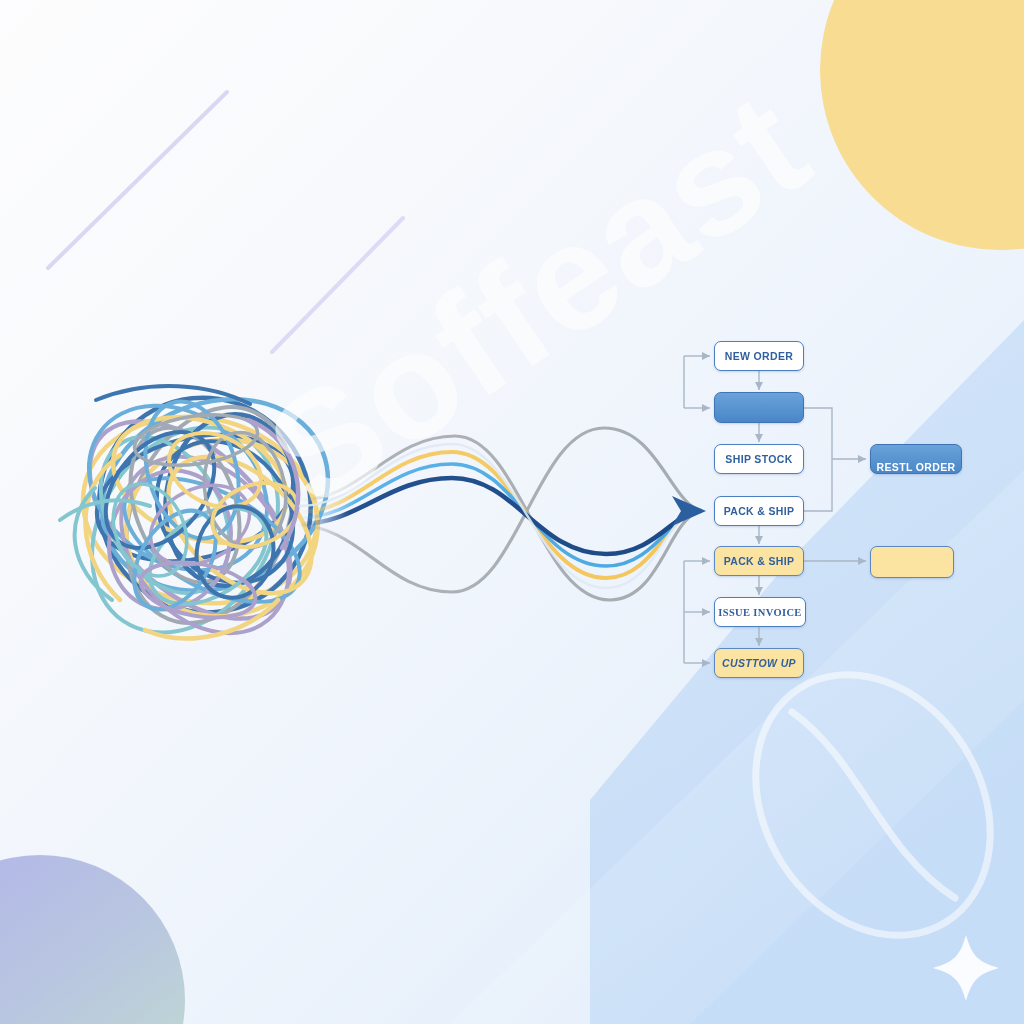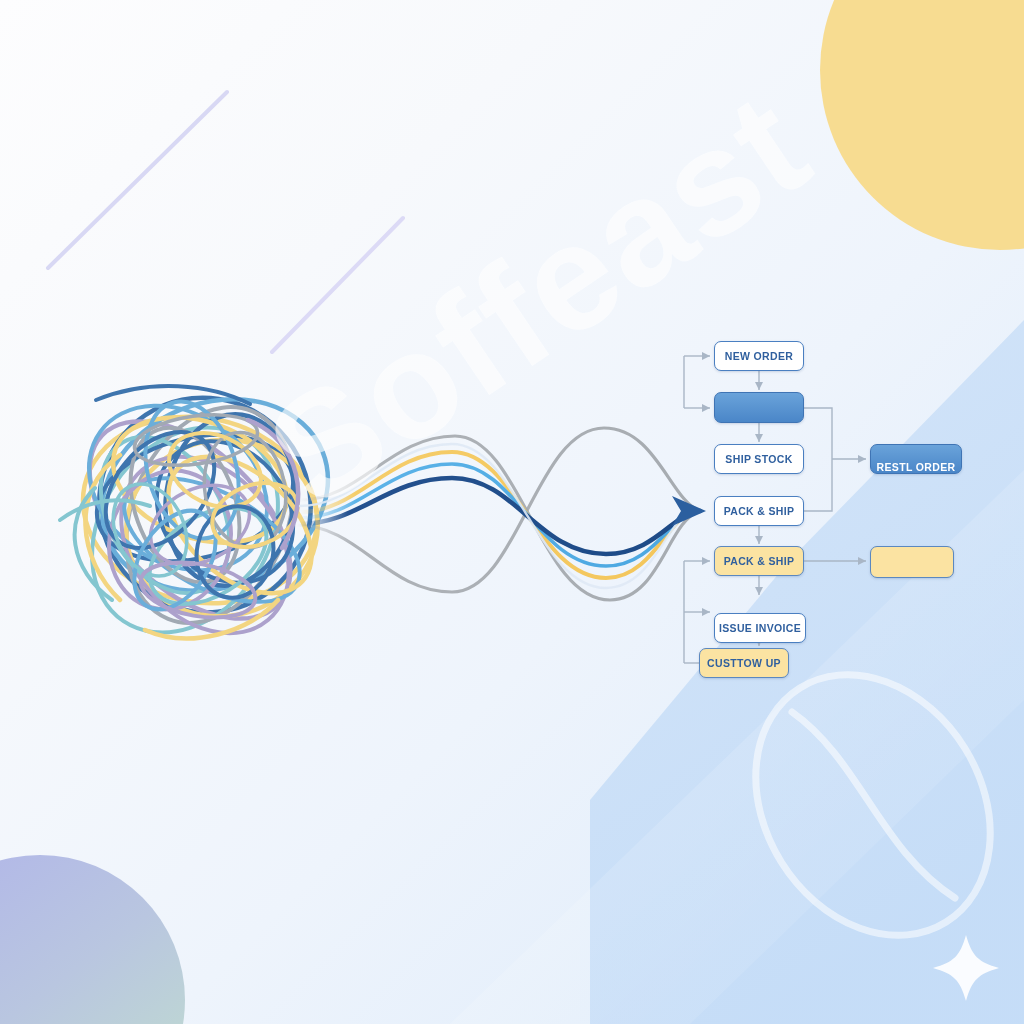--- a/index.html
+++ b/index.html
@@ -235,7 +235,7 @@
       <span>PACK &amp; SHIP</span>
     </div>
 
-    <div class="node white" style="left:44px;  top:283px; width:92px; height:30px;">
+    <div class="node white" style="left:44px;  top:267px; width:92px; height:30px;font-family:Liberation Serif, serif;">
       <span>ISSUE INVOICE</span>
     </div>
 

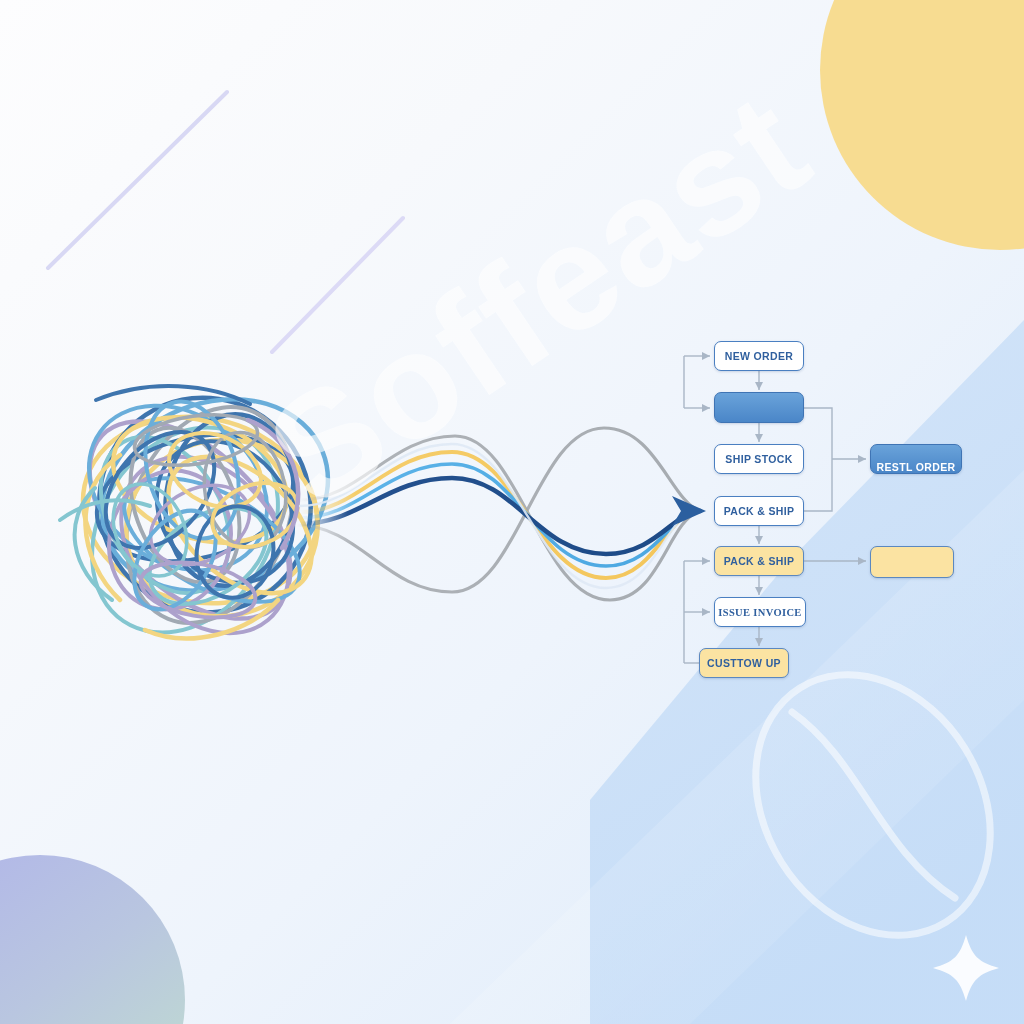--- a/index.html
+++ b/index.html
@@ -239,7 +239,7 @@
       <span>ISSUE INVOICE</span>
     </div>
 
-    <div class="node yellow" style="left:29px;  top:318px; width:90px; height:30px;">
+    <div class="node yellow" style="left:44px;  top:318px; width:90px; height:30px;font-style:italic;">
       <span>CUSTTOW UP</span>
     </div>
 

